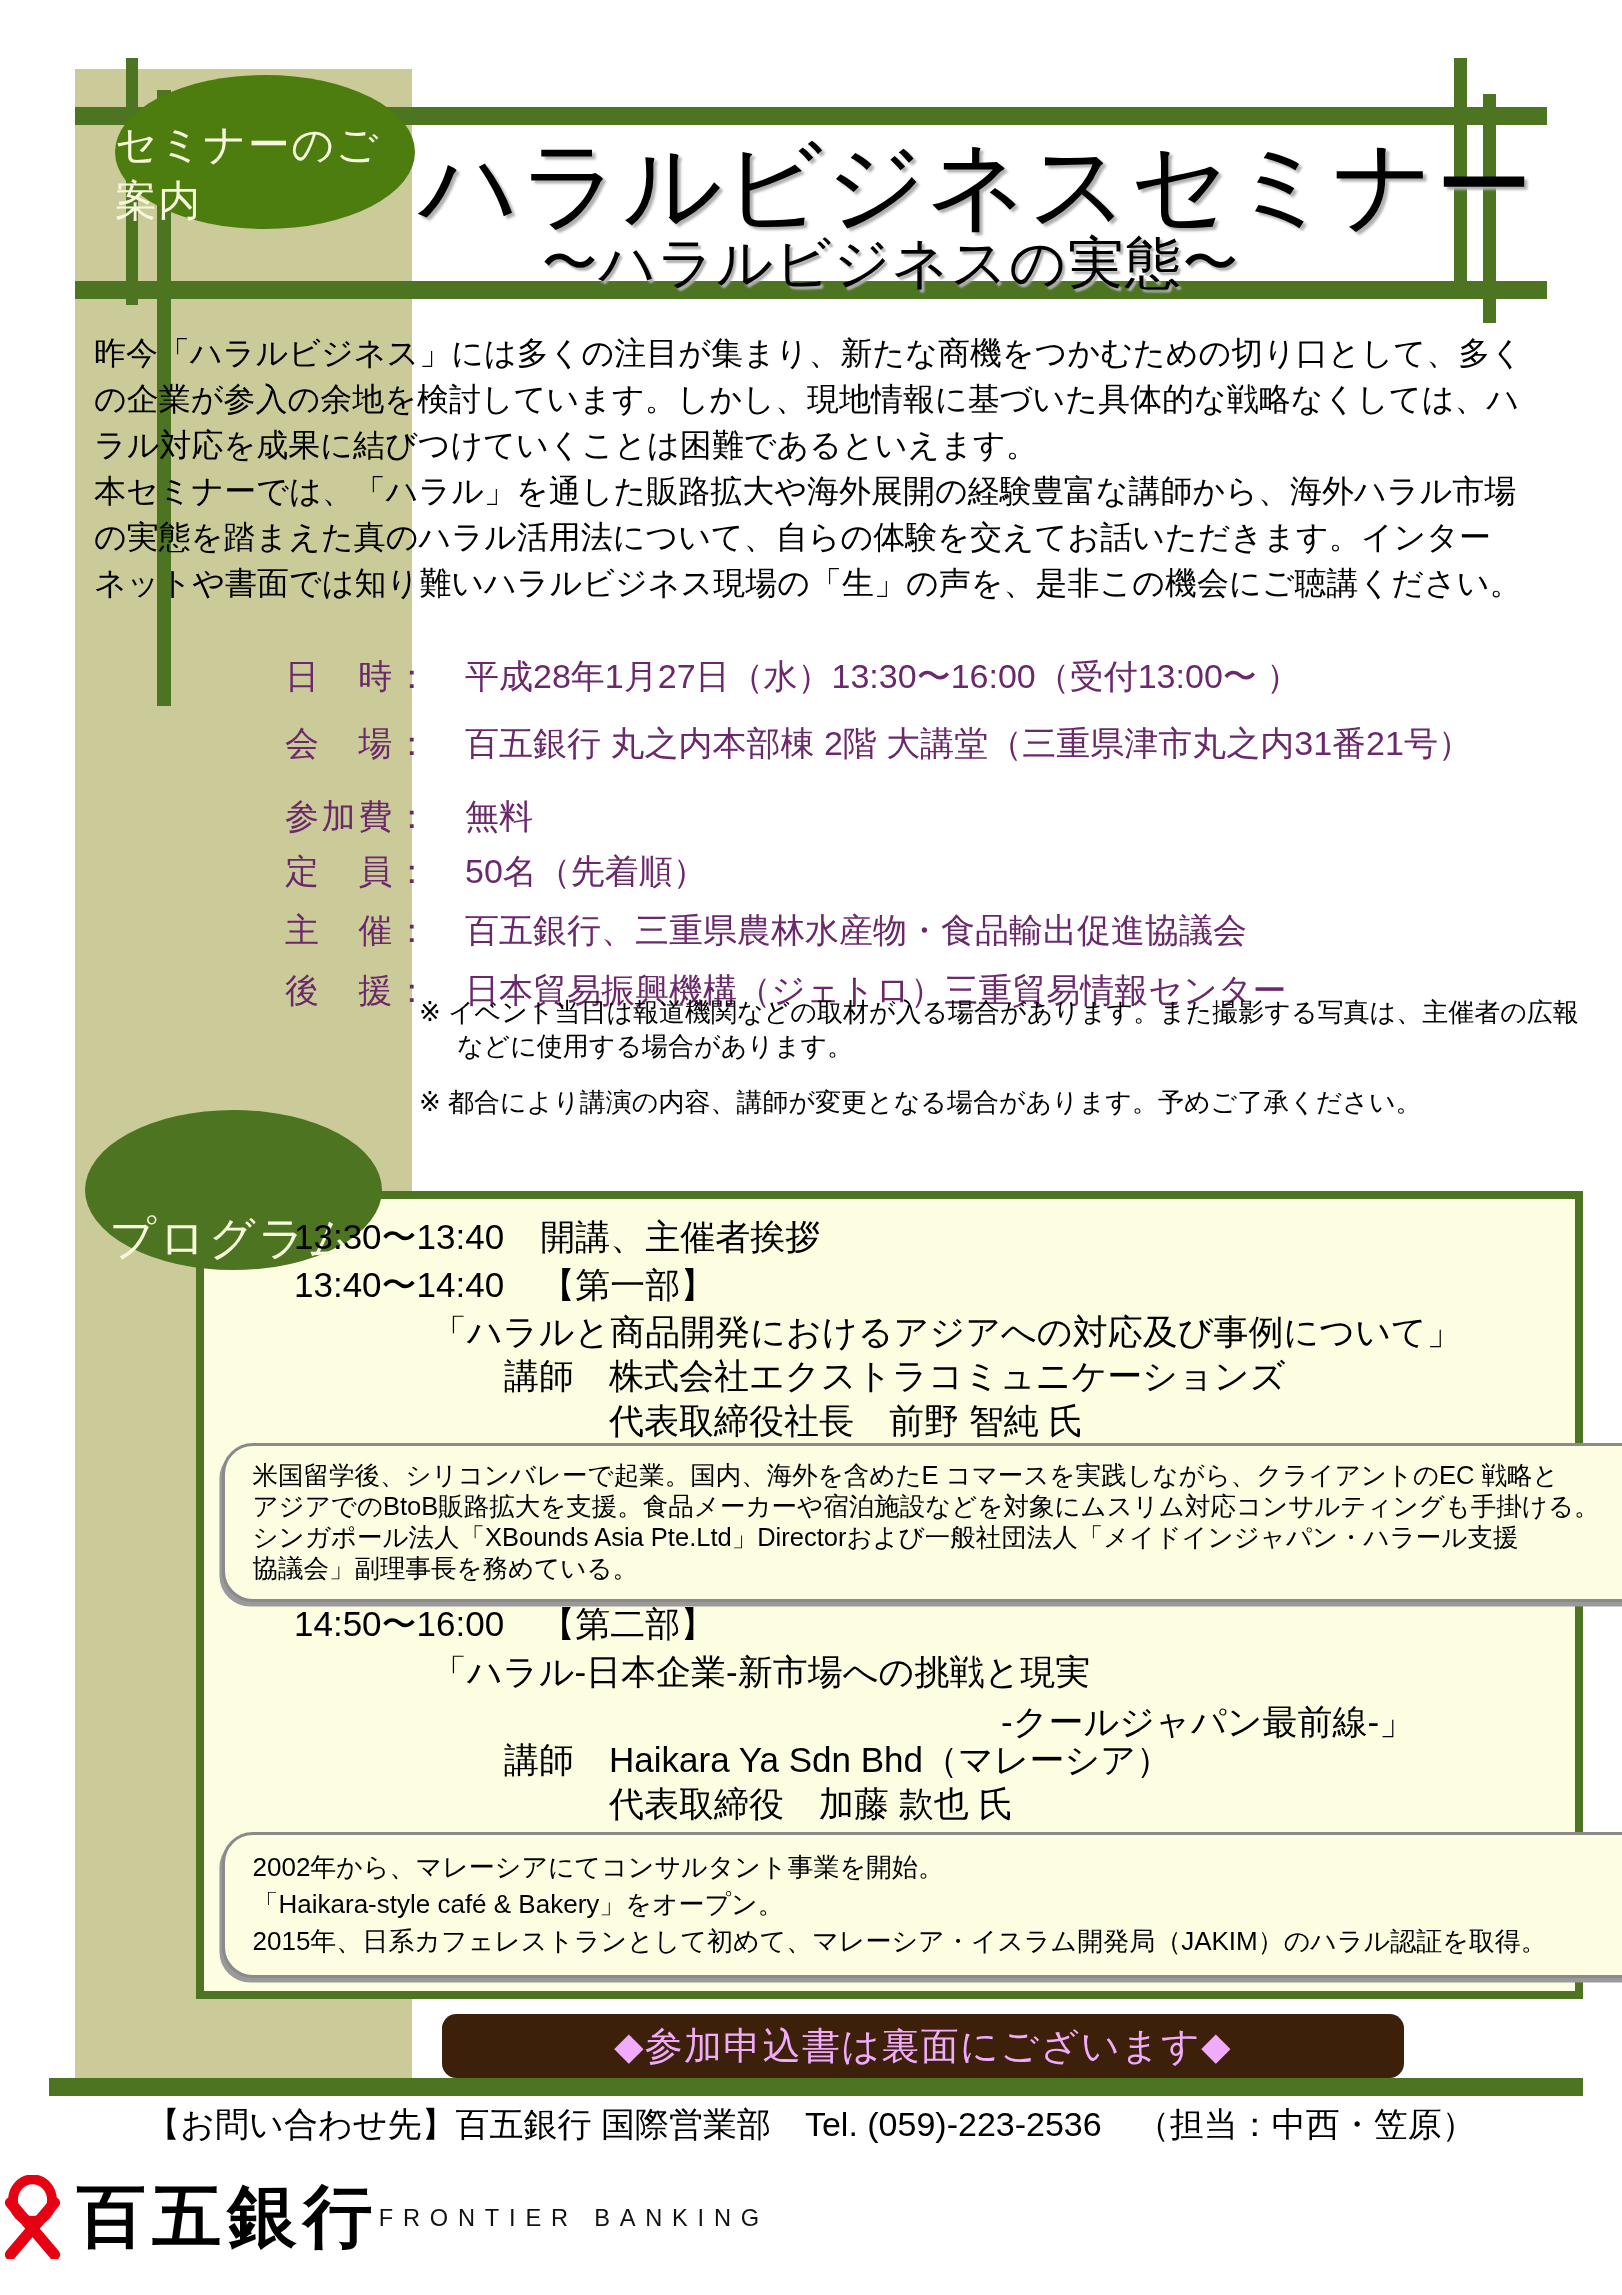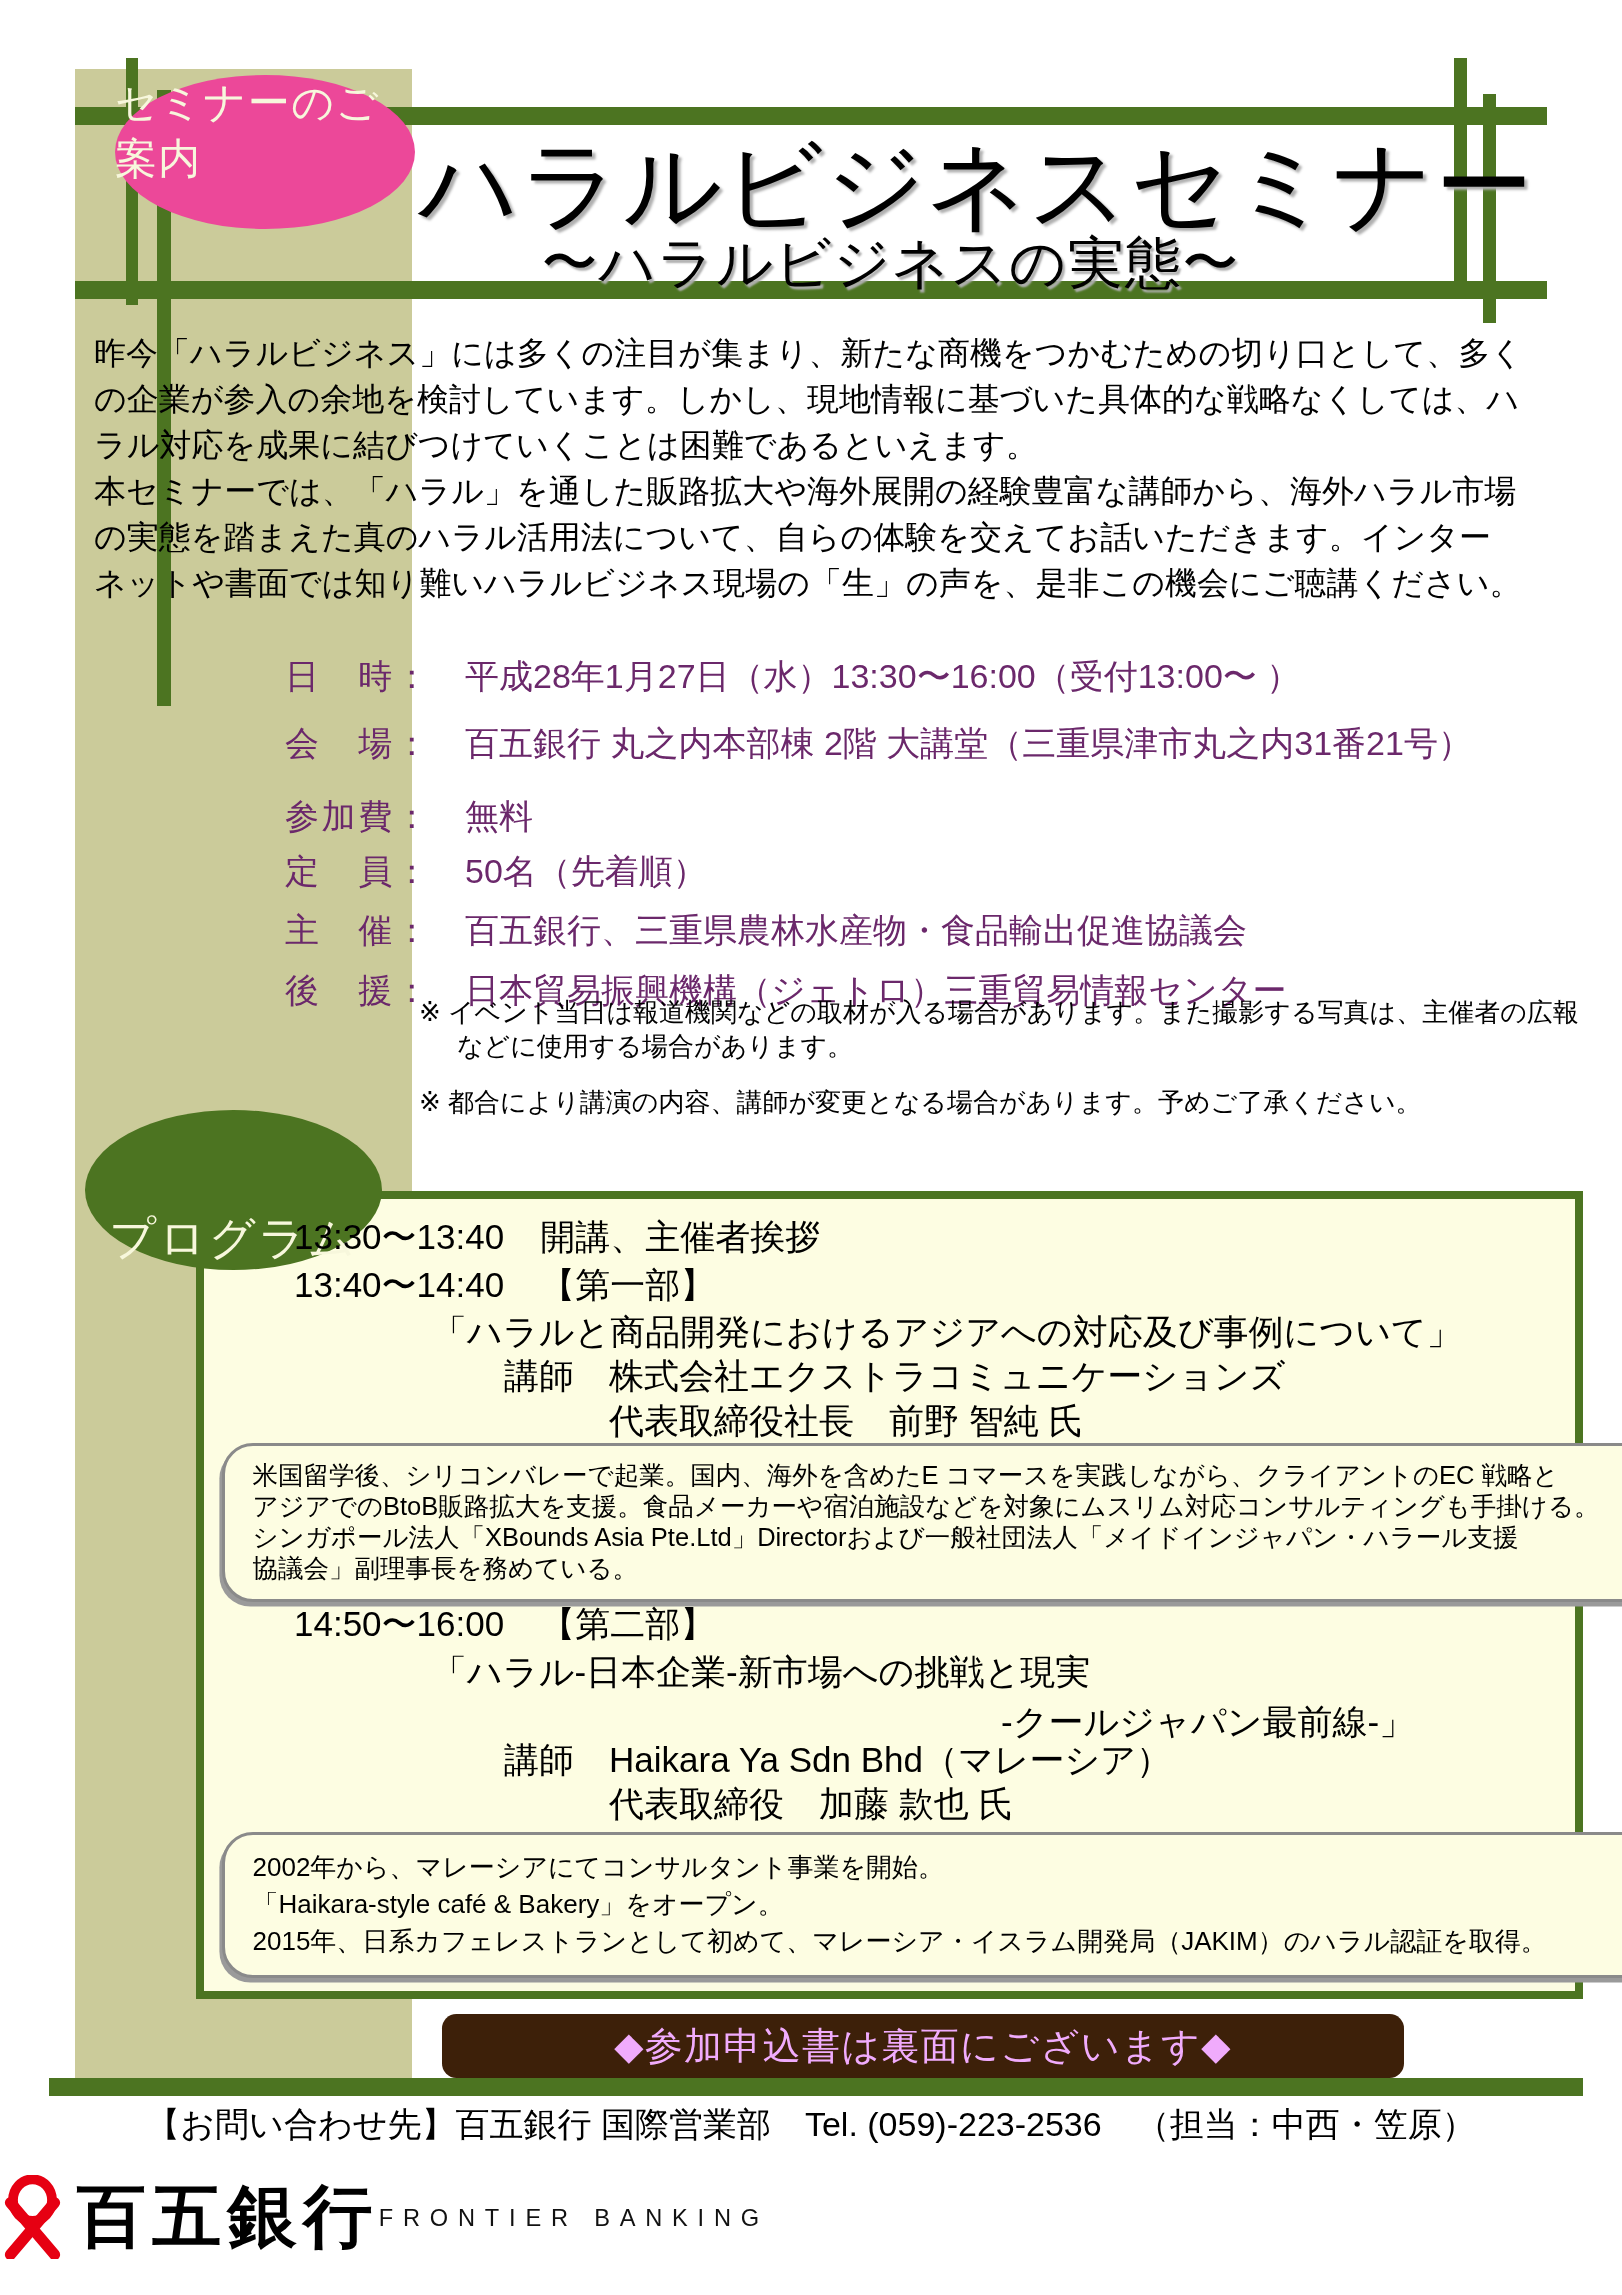--- a/index.html
+++ b/index.html
@@ -24,8 +24,8 @@
   
   .badge-oval{
     position:absolute;left:115px;top:75px;width:300px;height:154px;
-    background:#ec4899;border-radius:50%;z-index:4;
-    display:flex;align-items:flex-start;justify-content:center;
+    background:#4d7c0f;border-radius:50%;z-index:4;
+    display:flex;align-items:flex-end;justify-content:center;
   }
   .badge-oval span{color:#F7F7DC;font-size:42px;letter-spacing:1.3px;}
   .page-title{

